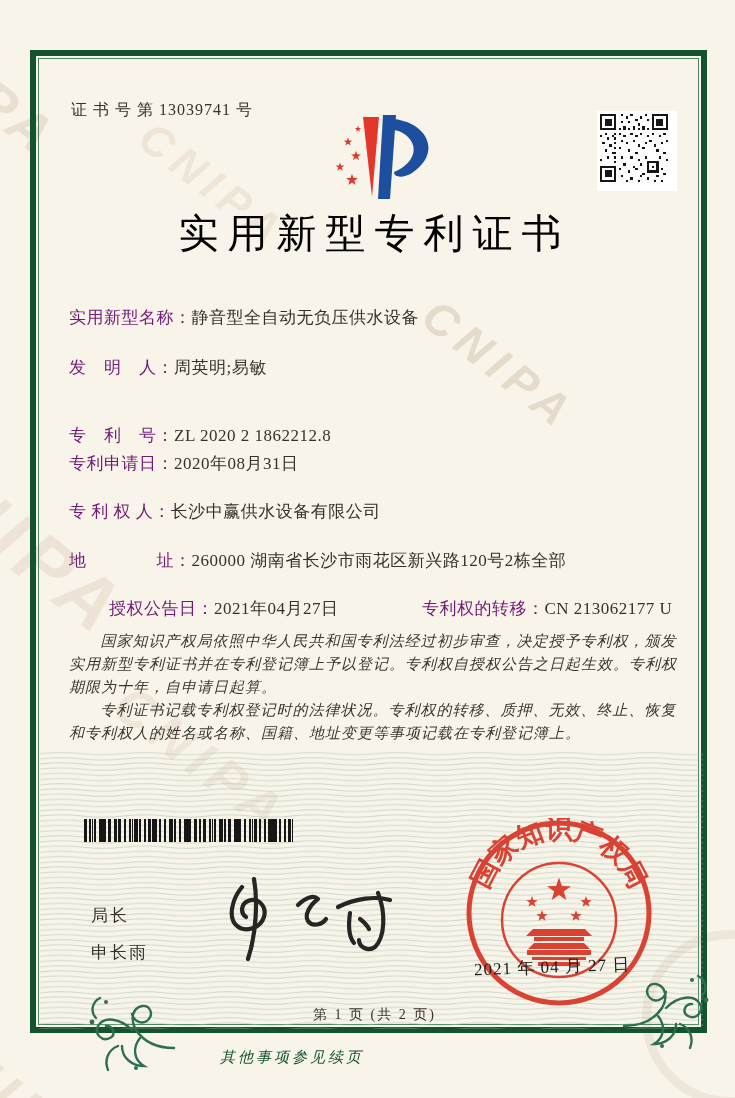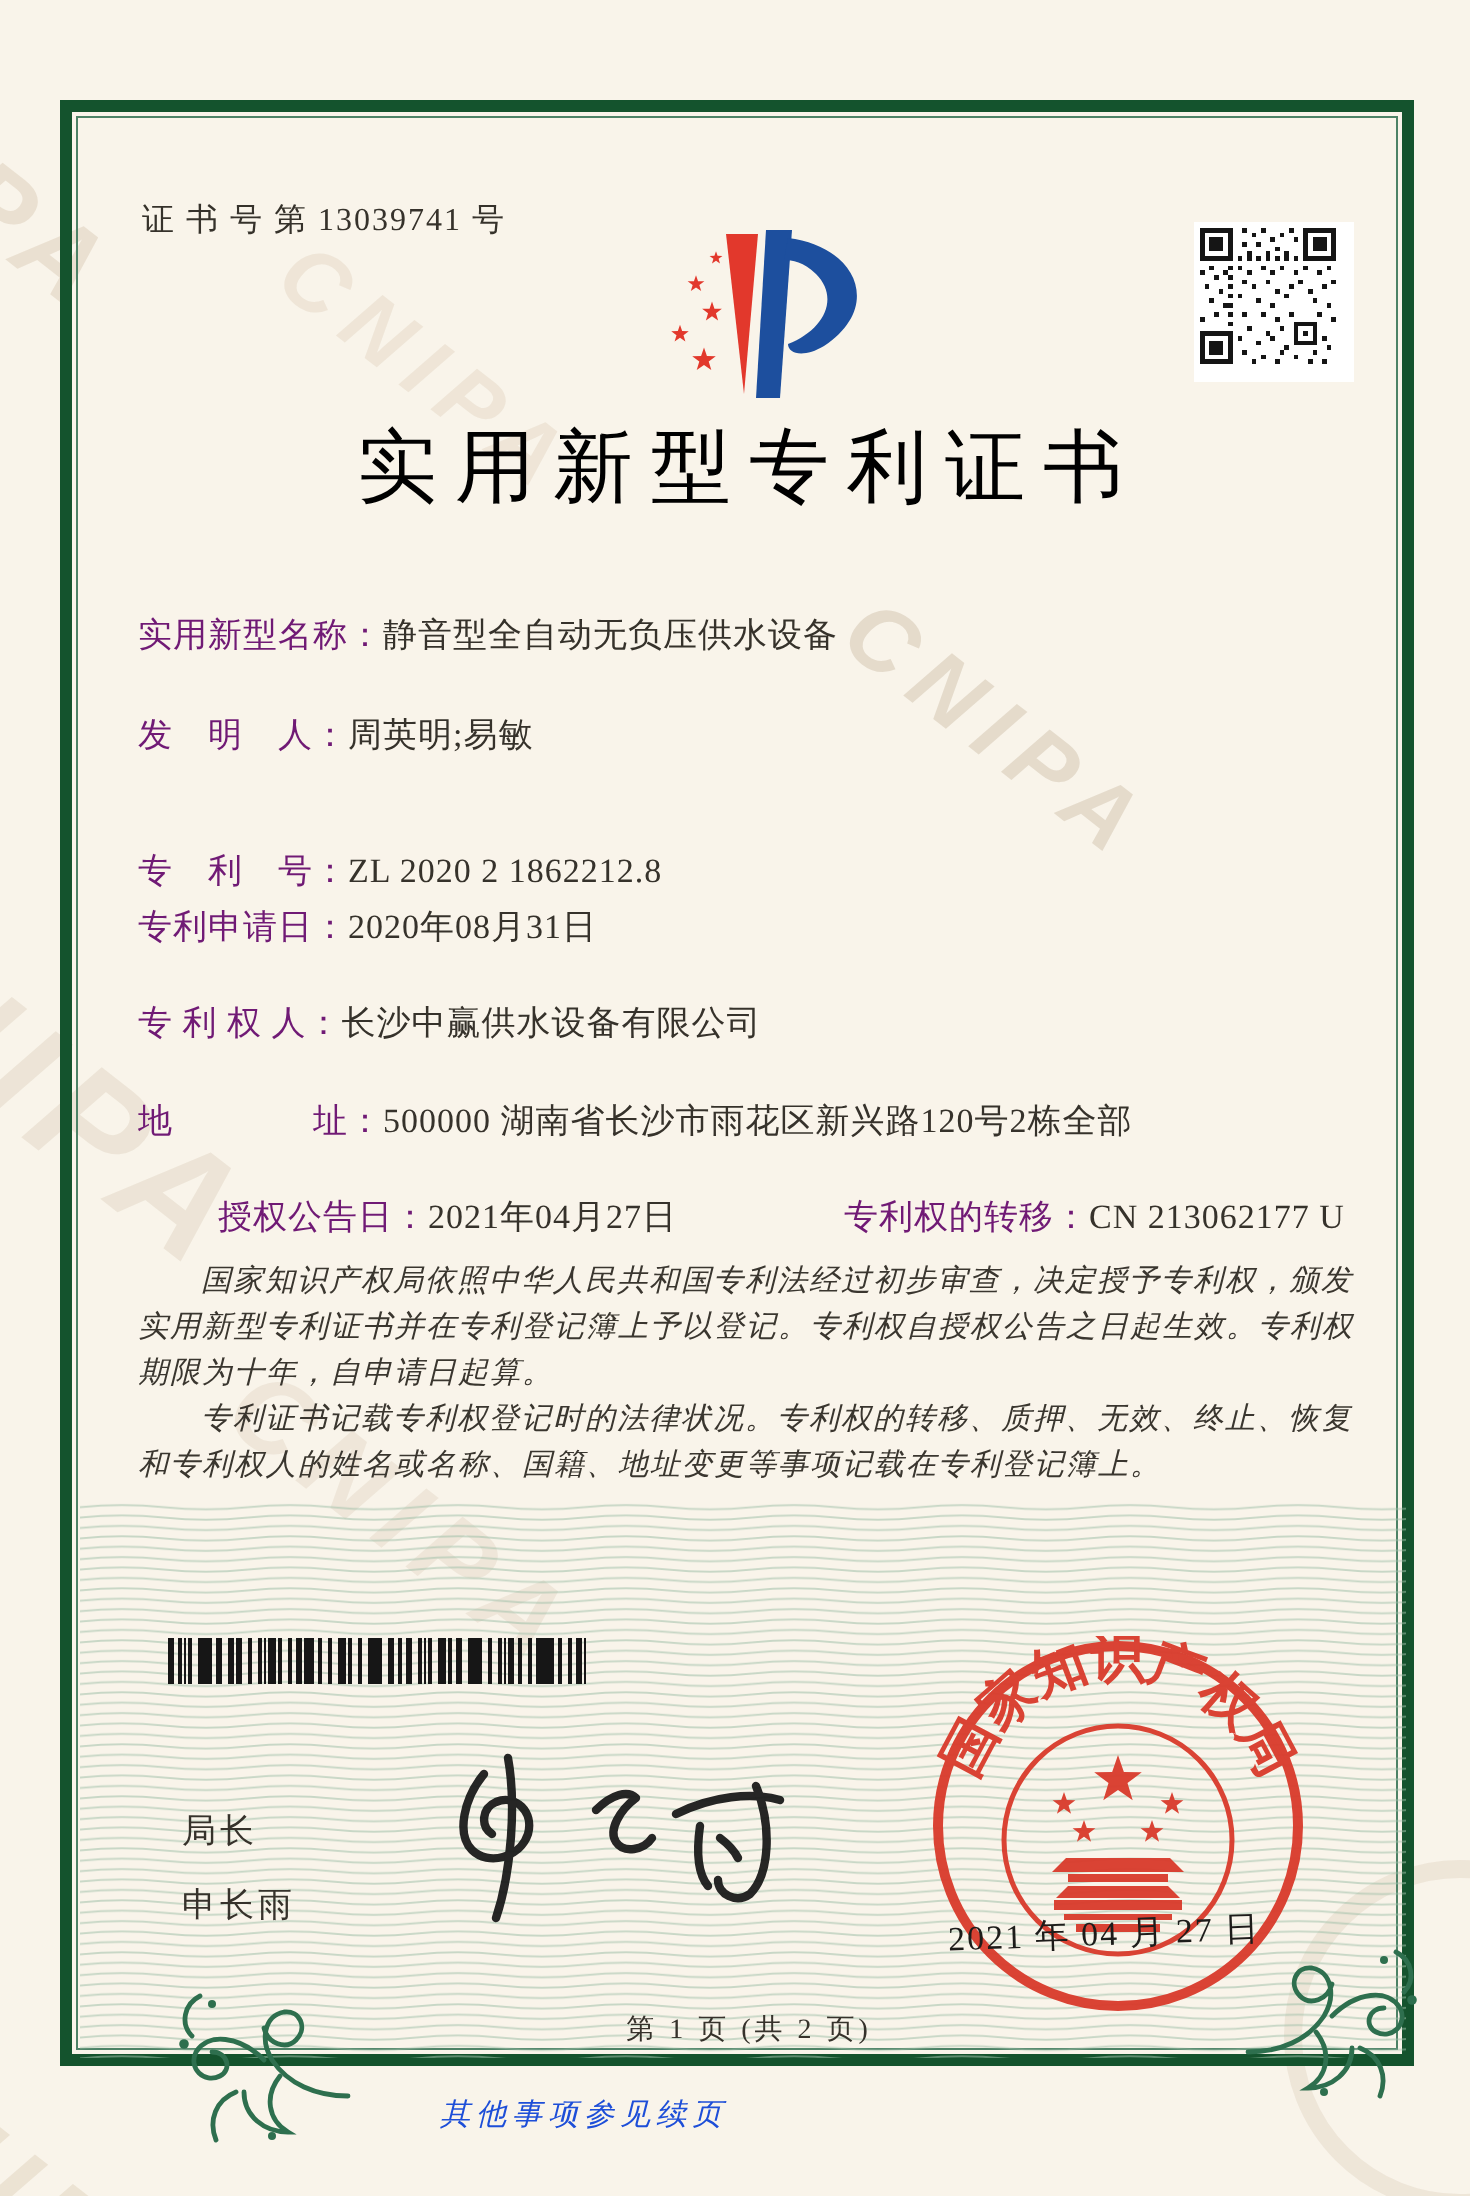--- a/index.html
+++ b/index.html
@@ -151,7 +151,7 @@
       <span class="lbl">专 利 权 人：</span><span class="val">长沙中赢供水设备有限公司</span>
     </div>
     <div class="row" style="top:493px;">
-      <span class="lbl">地　　　　址：</span><span class="val">500000 湖南省长沙市雨花区新兴路120号2栋全部</span>
+      <span class="lbl">地　　　　址：</span><span class="val">260000 湖南省长沙市雨花区新兴路120号2栋全部</span>
     </div>
     <div class="row" style="top:541px;margin-left:40px;">
       <span class="lbl">授权公告日：</span><span class="val">2021年04月27日</span>

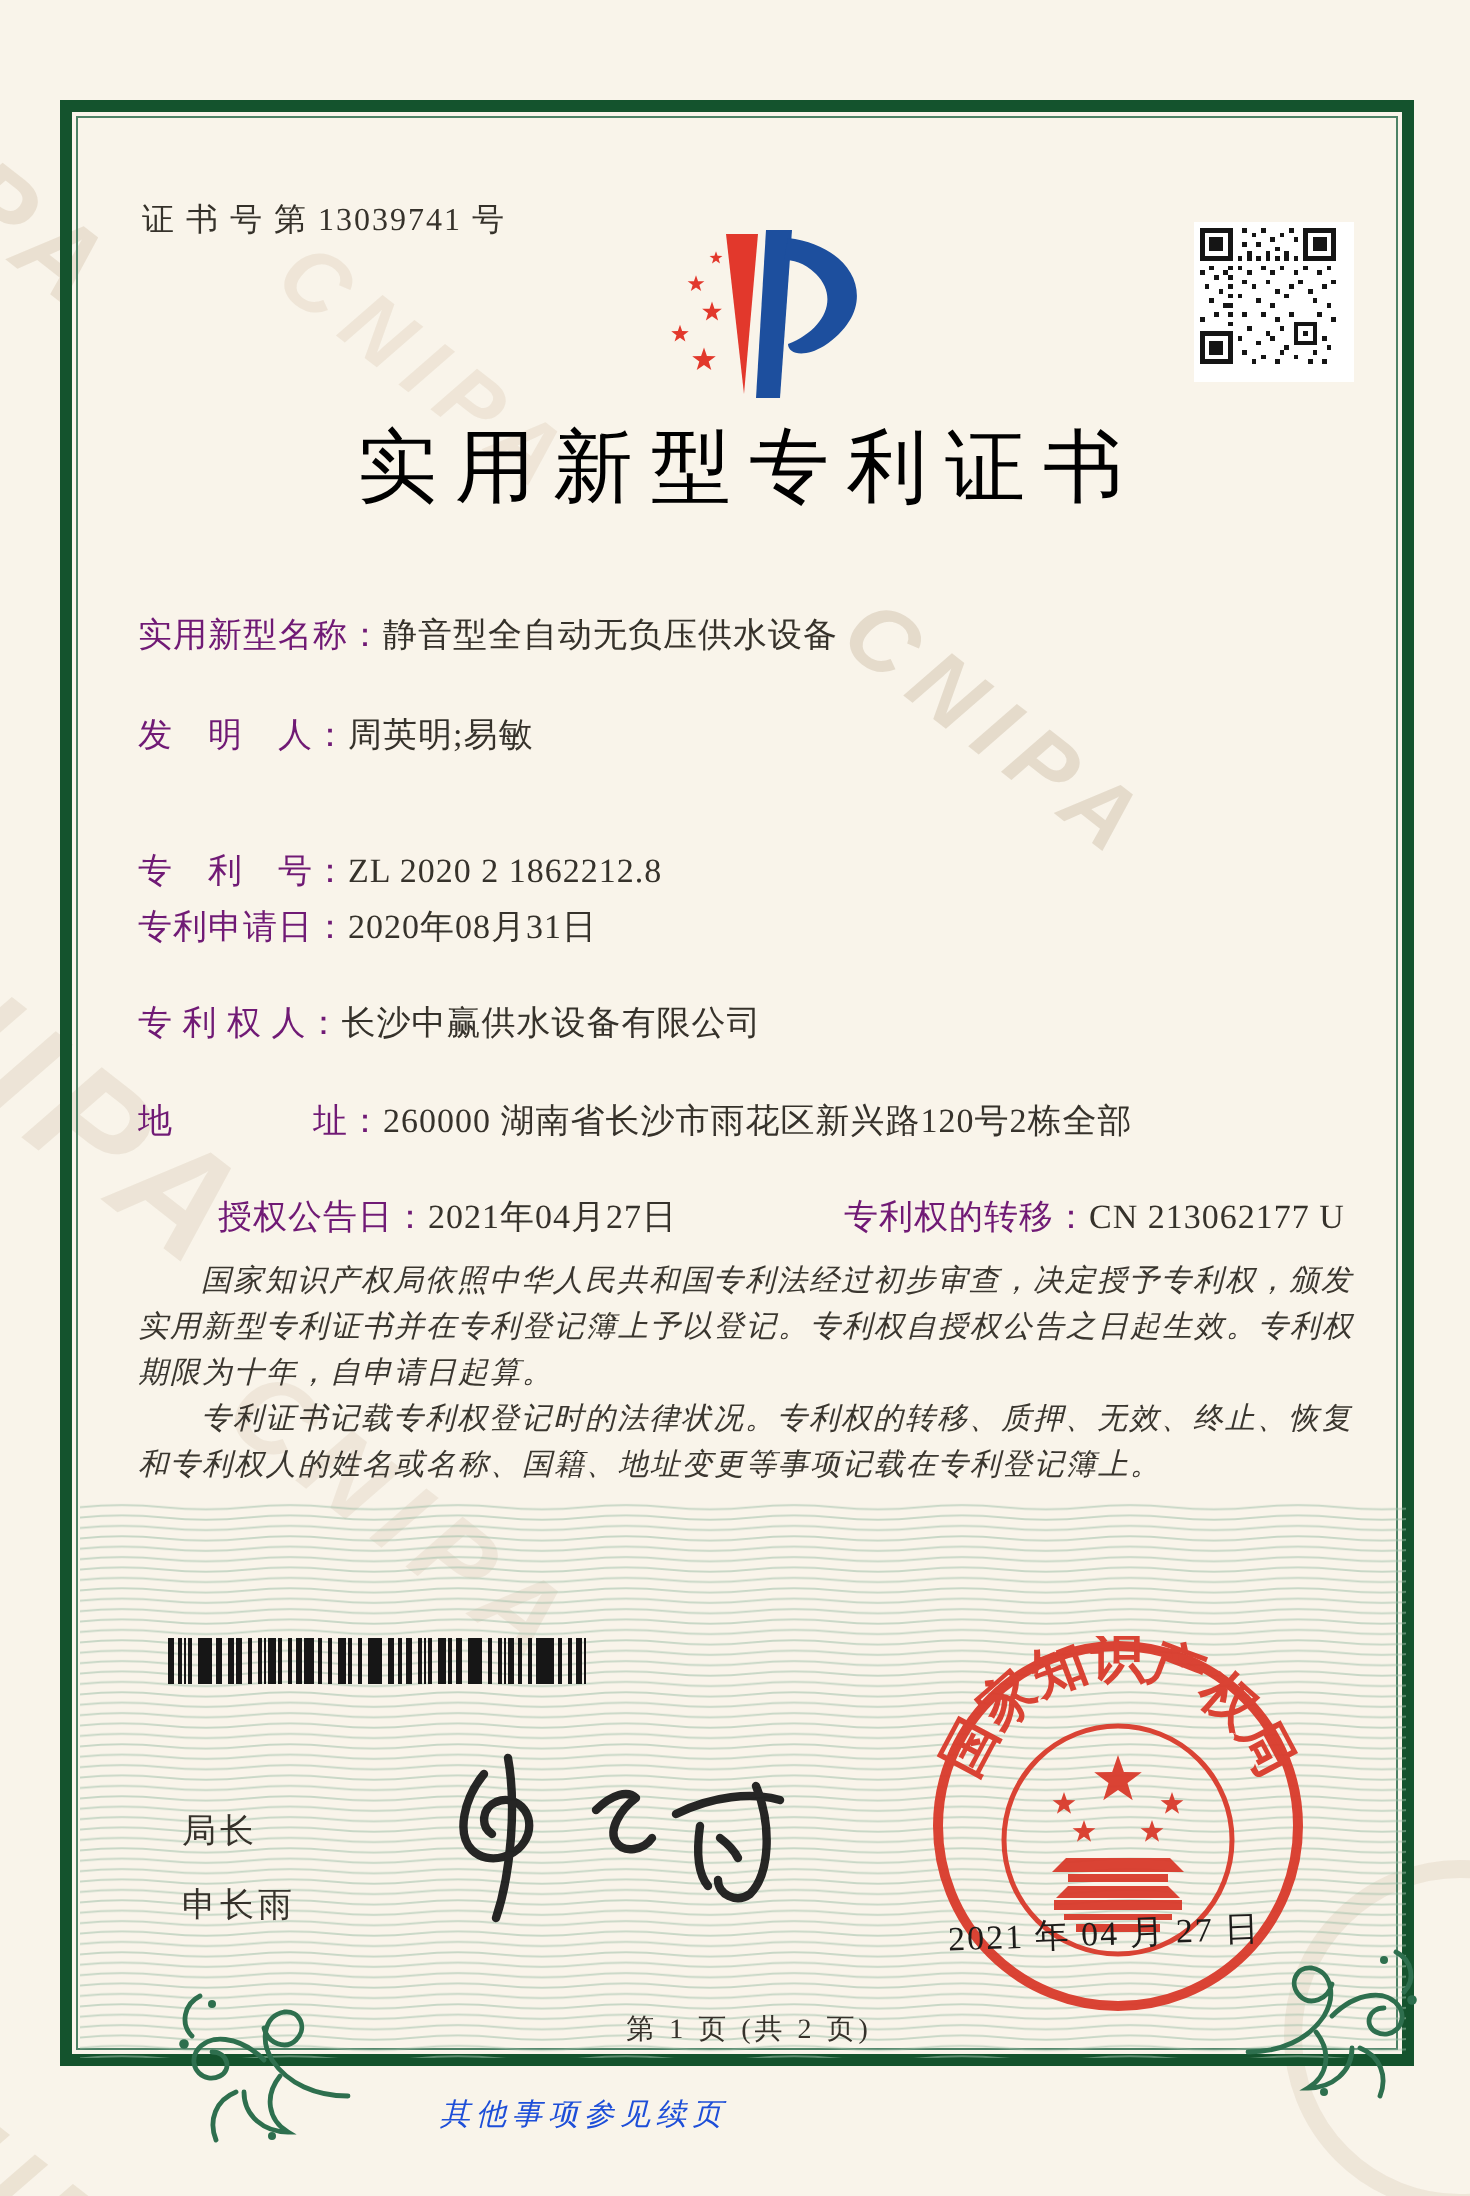--- a/index.html
+++ b/index.html
@@ -70,7 +70,7 @@
   .flourish.left{left:48px;top:934px;transform:scaleX(-1);}
   .note{
     position:absolute;left:0;top:1048px;width:584px;text-align:center;
-    font-size:15px;font-style:italic;letter-spacing:3px;color:#1d4ed8;
+    font-size:15px;font-style:italic;letter-spacing:3px;color:#14532d;
   }
 </style>
 </head>

